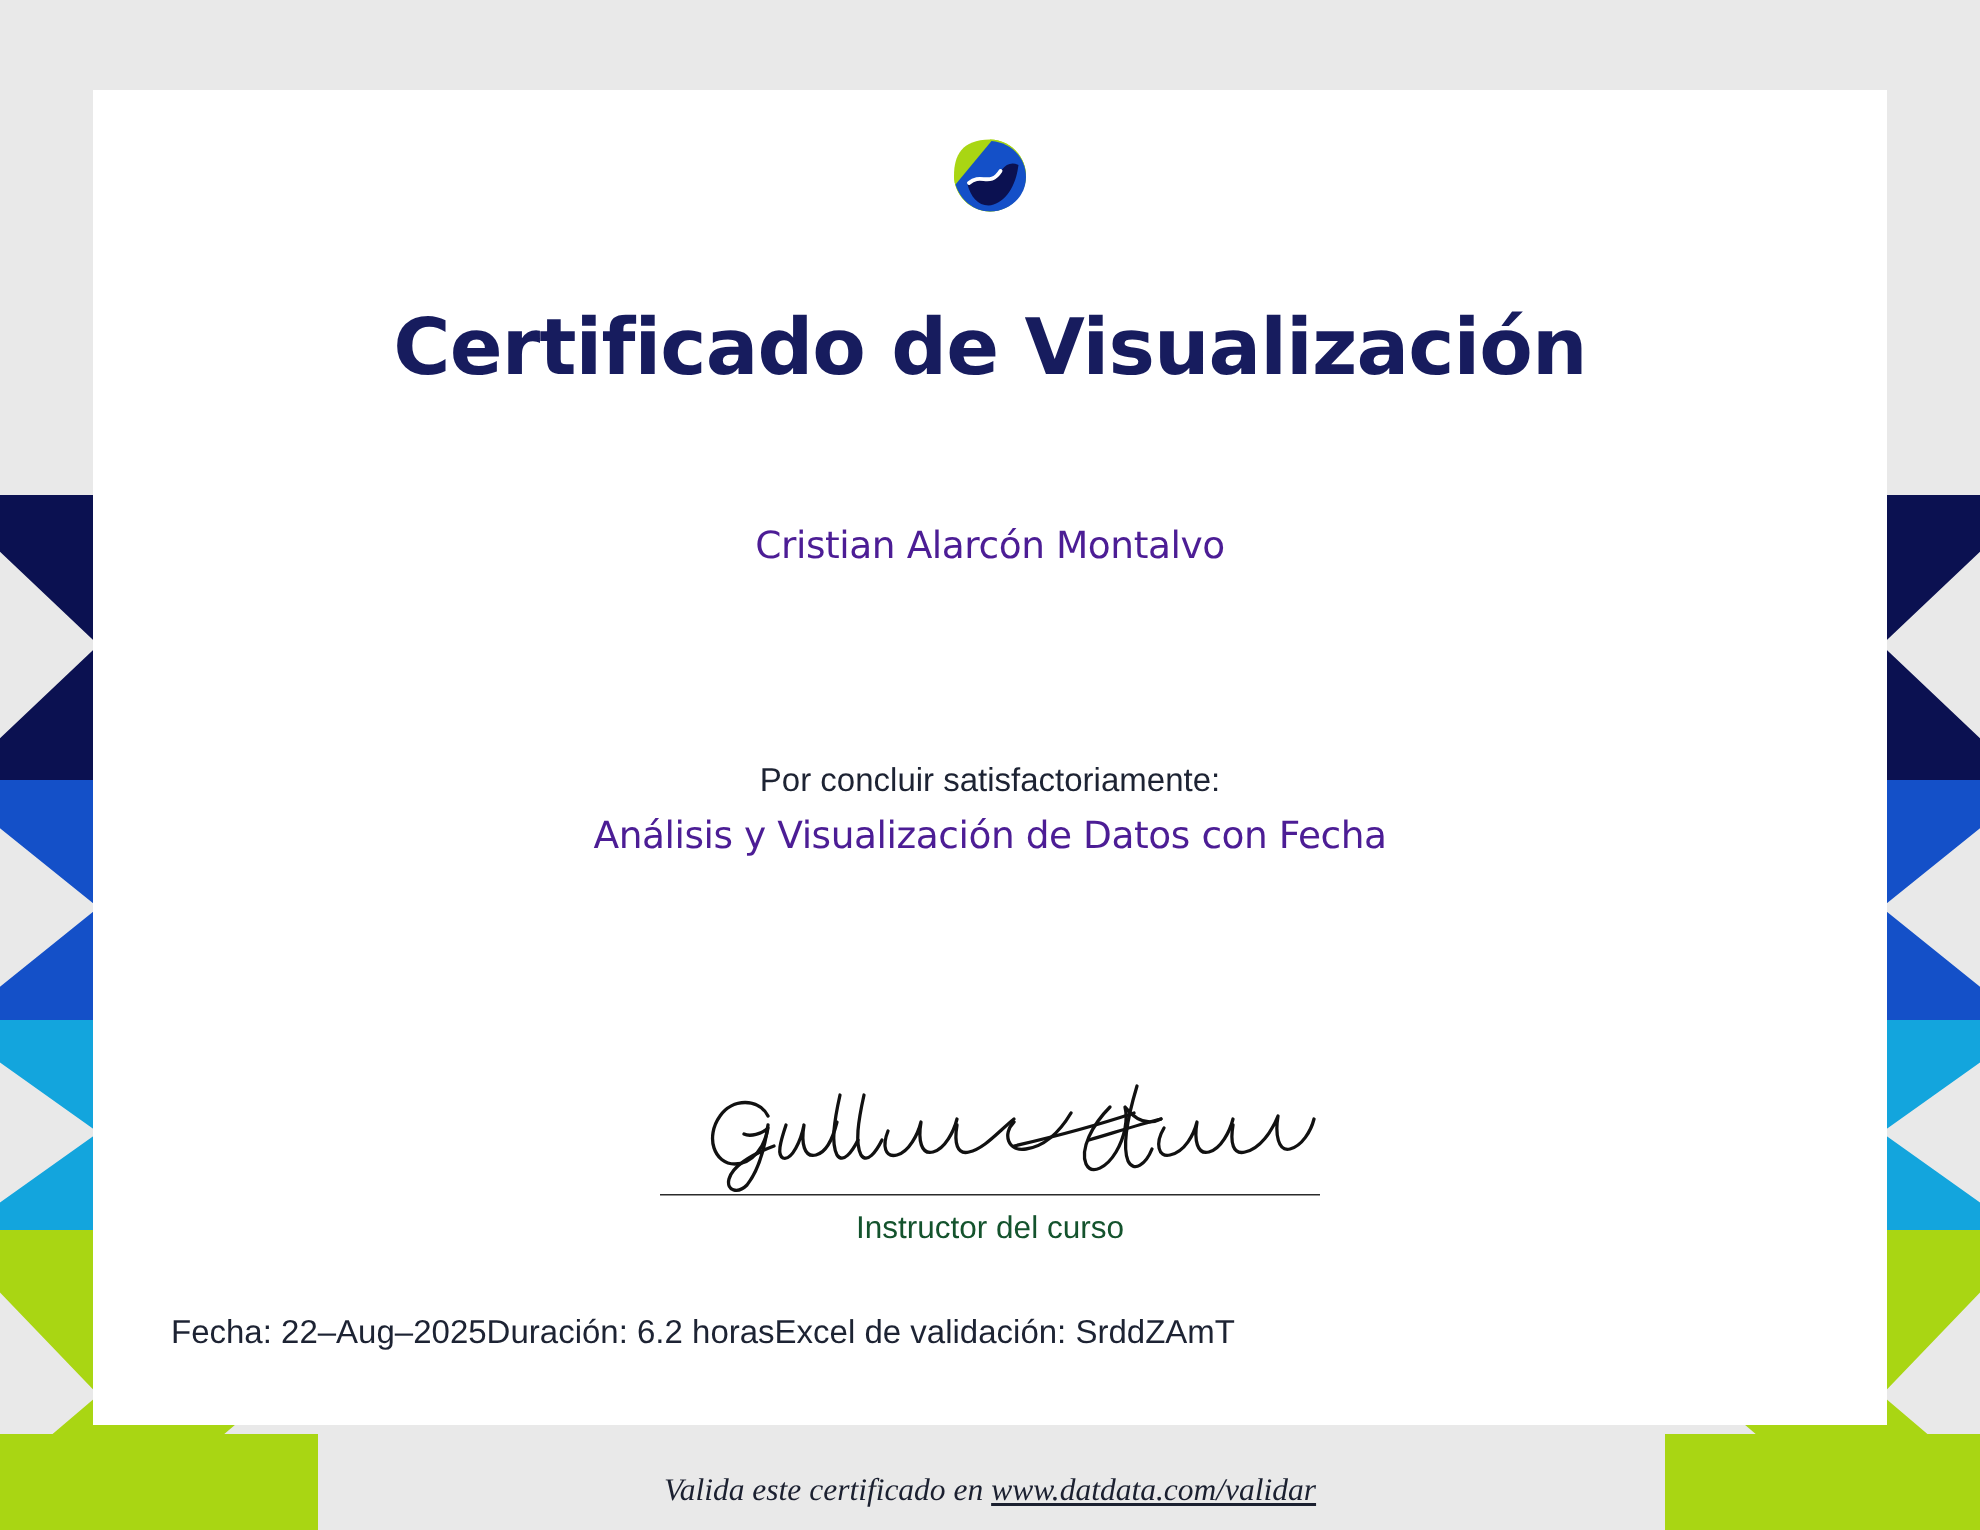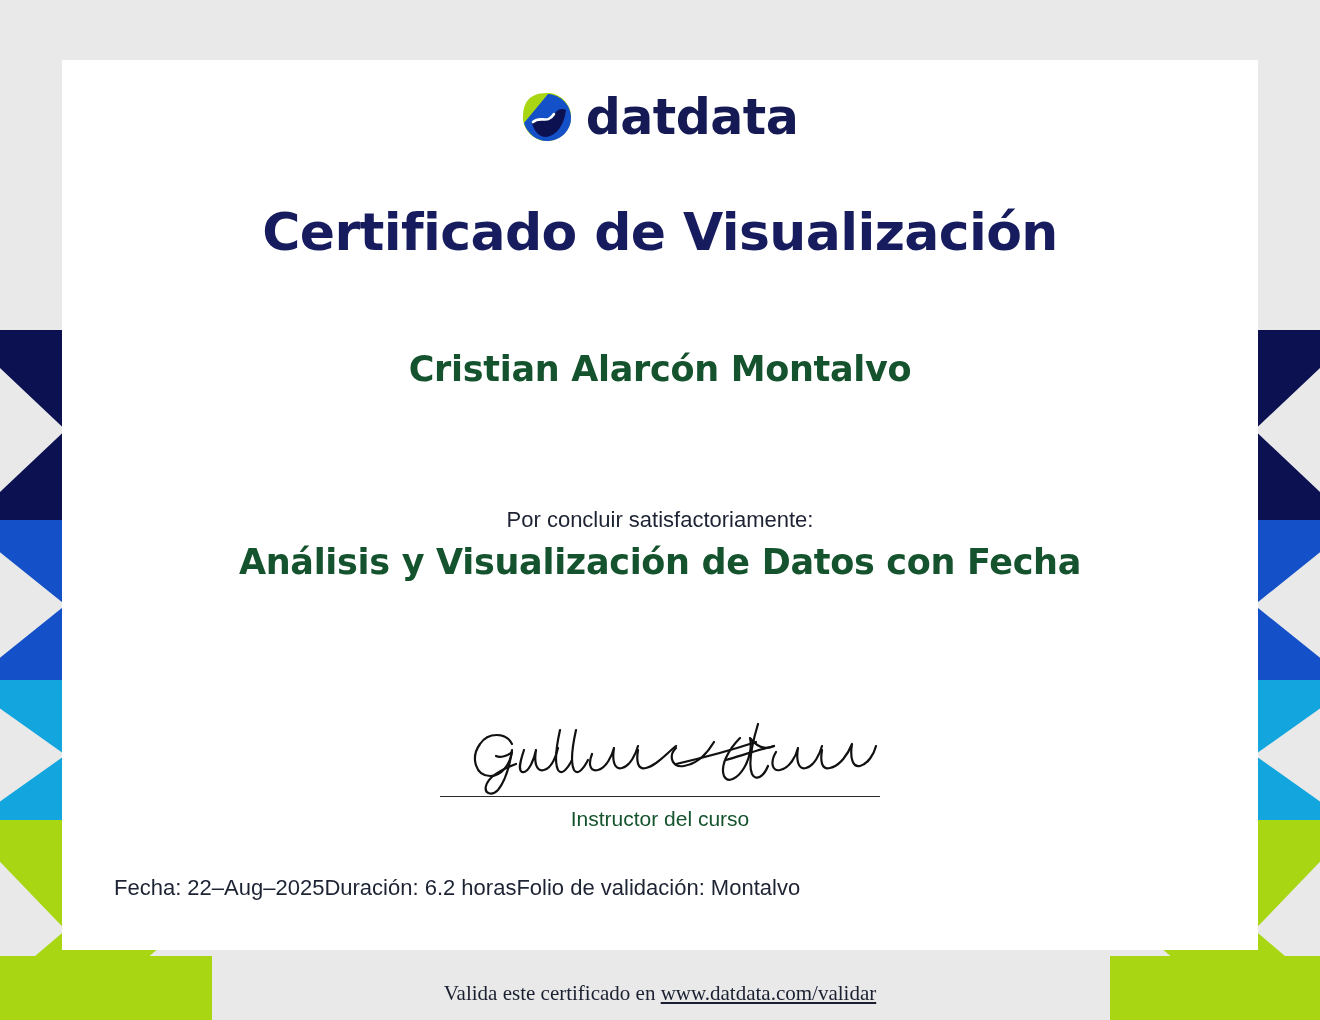--- a/index.html
+++ b/index.html
@@ -261,7 +261,6 @@
           <path d="M11 30 C19 23 25 33 32 22" stroke="#ffffff" stroke-width="2.6" fill="none" stroke-linecap="round"></path>
         </svg>
       </span>
-      <span class="brand-name">datdata</span>
     </div>
 
     <div class="title">Certificado de Visualización</div>

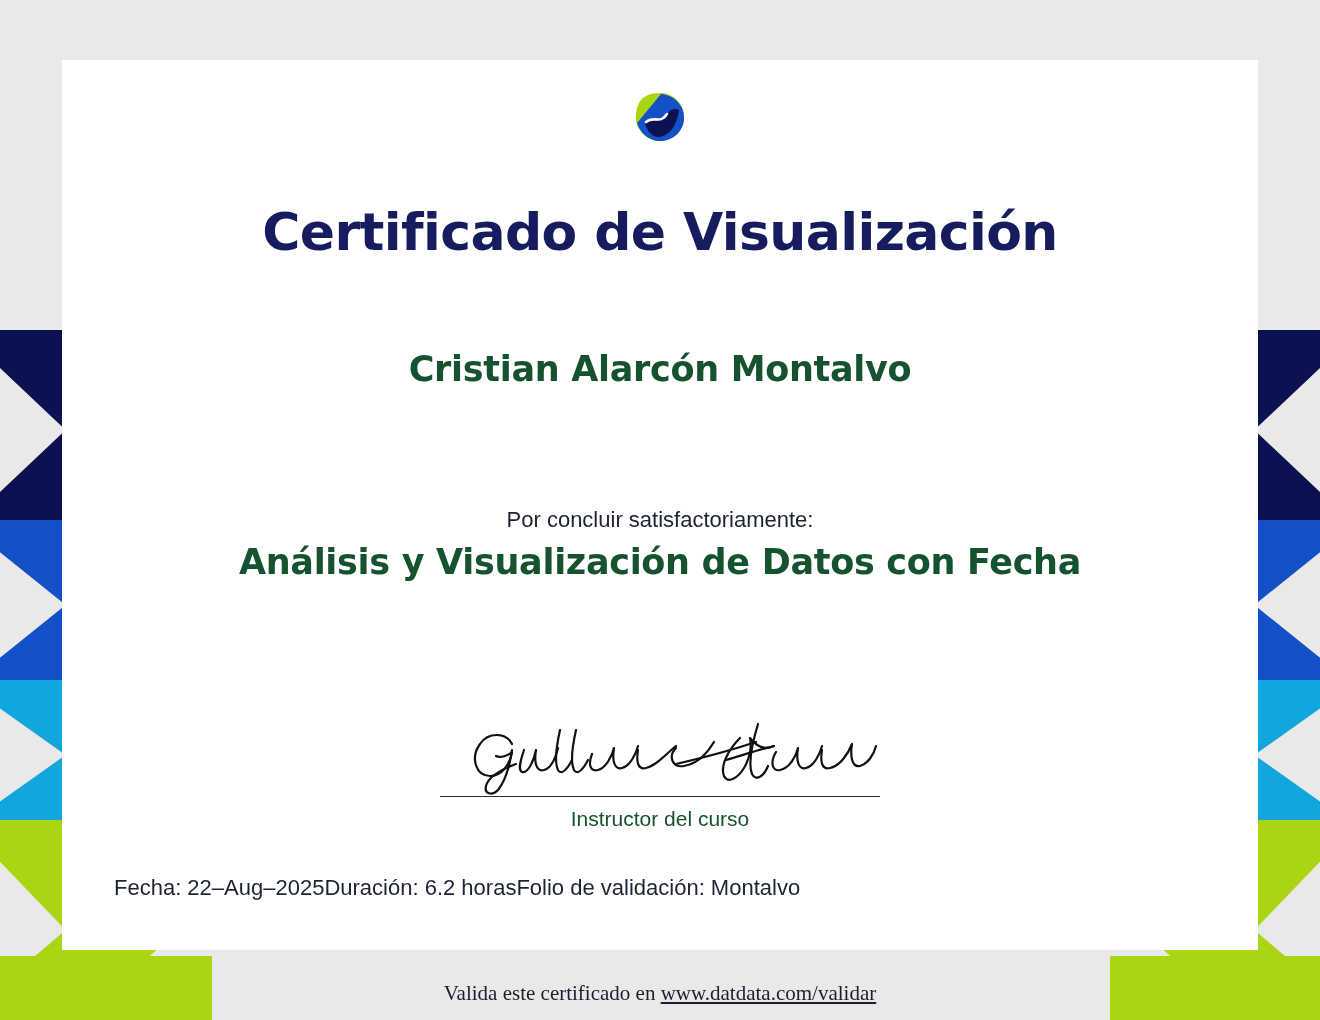--- a/index.html
+++ b/index.html
@@ -168,9 +168,9 @@
   }
   .strong-line {
     margin-top: 6px;
-    font-size: 35px;
-    font-weight: 700;
-    color: #14532d;
+    font-size: 25px;
+    font-weight: 400;
+    color: #4c1d95;
     letter-spacing: -0.3px;
     font-family: "DejaVu Sans", sans-serif;
   }

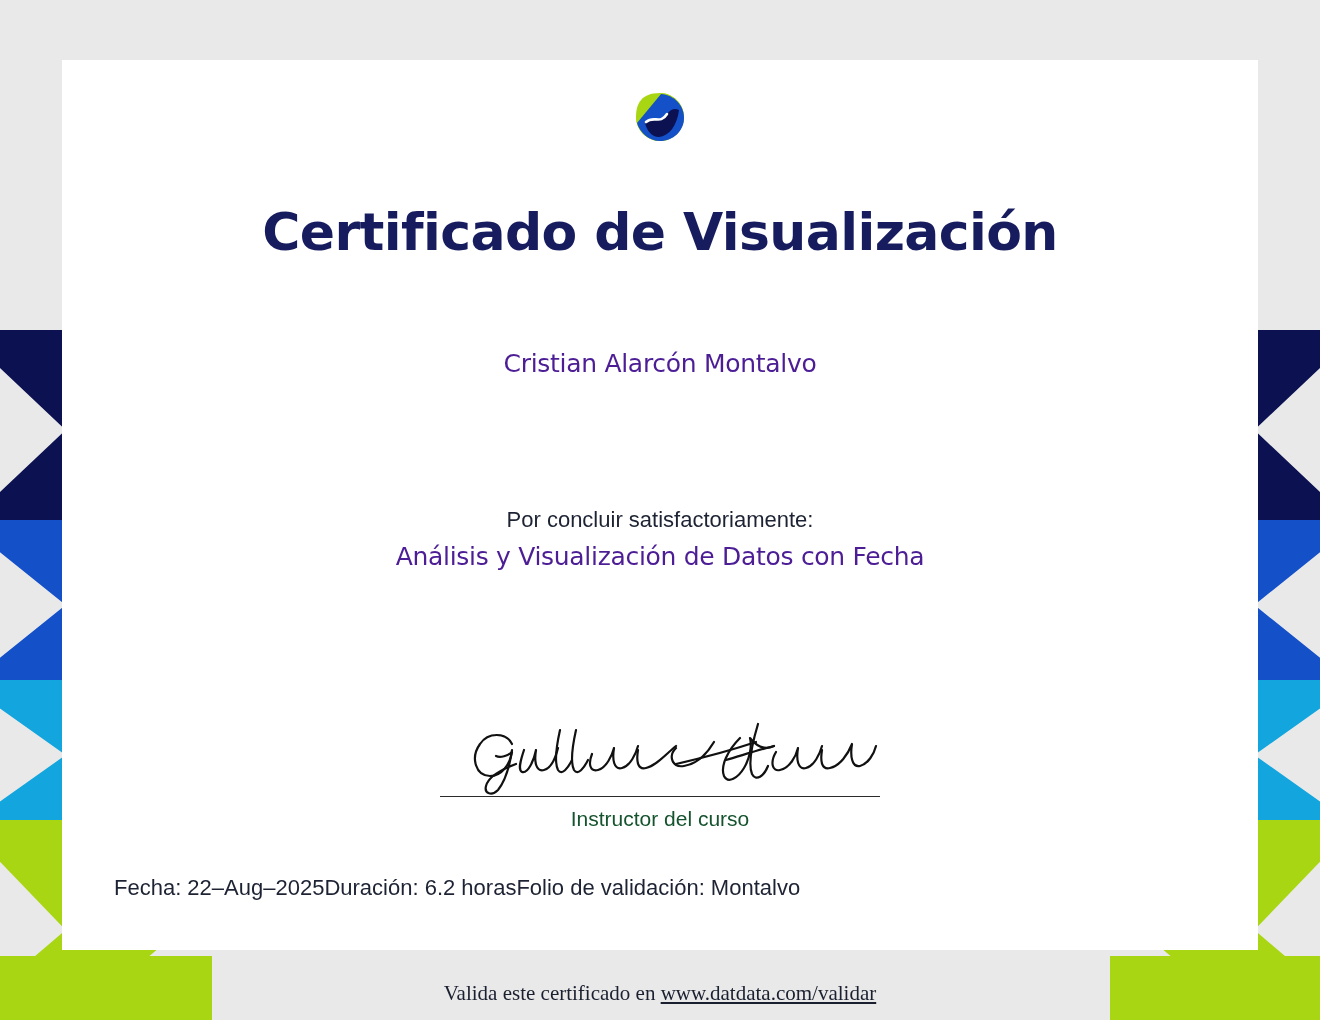--- a/index.html
+++ b/index.html
@@ -300,7 +300,7 @@
     <div class="meta-row">
       <div class="meta-item">Fecha: 22–Aug–2025</div>
       <div class="meta-item">Duración: 6.2 horas</div>
-      <div class="meta-item">Folio de validación: Montalvo</div>
+      <div class="meta-item">Excel de validación: SrddZAmT</div>
     </div>
 
   </div>

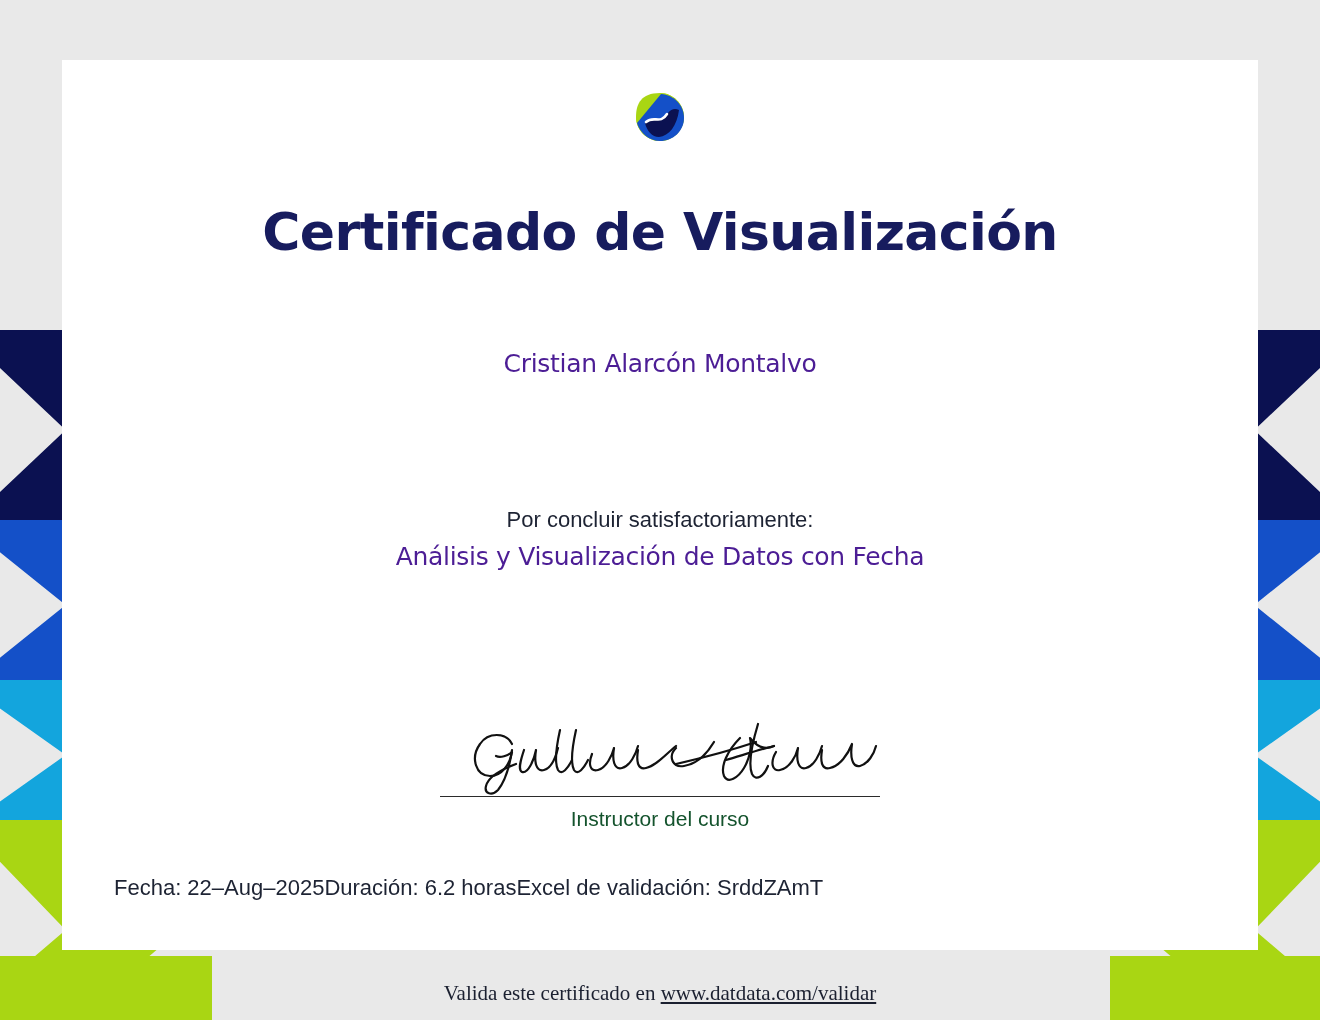--- a/index.html
+++ b/index.html
@@ -224,6 +224,7 @@
     font-size: 21px;
     color: #1b2030;
     font-family: "Liberation Serif", serif;
+    font-style: italic;
   }
   .footer a,
   .footer .link {

